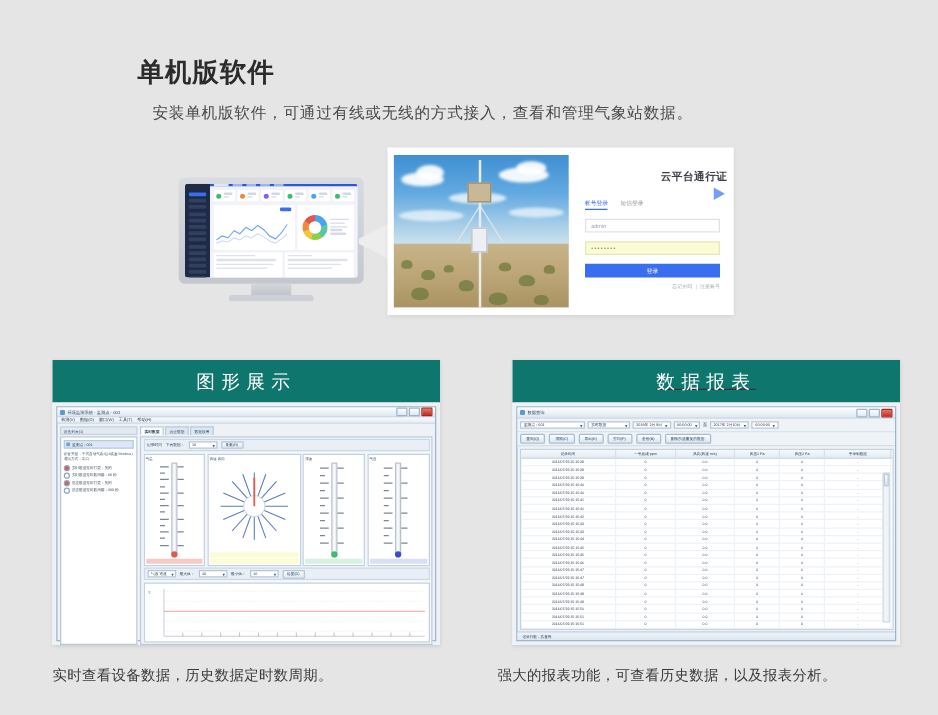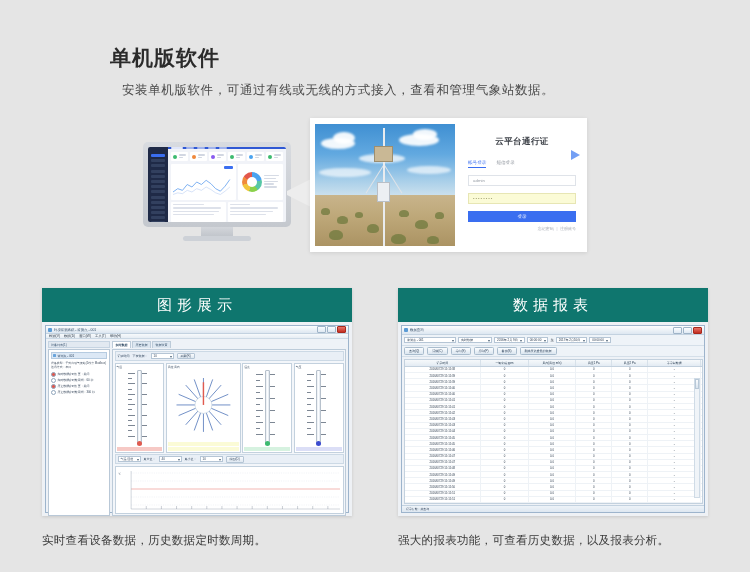--- a/index.html
+++ b/index.html
@@ -76,7 +76,7 @@
   .guy{position:absolute;background:#dfe3e8;height:1px;transform-origin:left center;}
 
   .login{position:absolute;left:152px;top:6px;width:120px;height:122px;}
-  .login-title{text-align:center;font-size:8.5px;font-weight:bold;color:#3b3f46;margin-top:12px;letter-spacing:.4px;}
+  .login-title{text-align:right;font-size:8.5px;font-weight:bold;color:#3b3f46;margin-top:12px;letter-spacing:.4px;}
   .login-tabs{display:flex;gap:10px;margin:12px 0 0 6px;font-size:4.6px;color:#8a9099;}
   .login-tabs .tab{padding-bottom:2px;}
   .login-tabs .tab.active{color:#3a6ef0;border-bottom:1px solid #3a6ef0;}

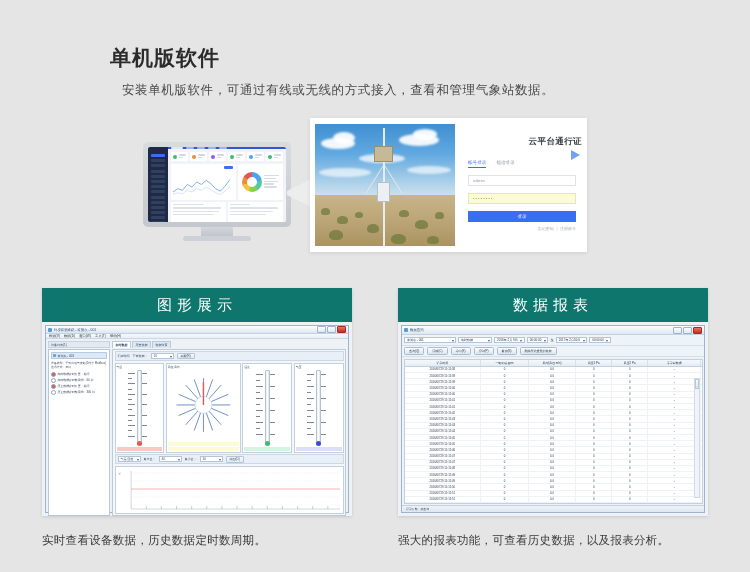--- a/index.html
+++ b/index.html
@@ -89,7 +89,7 @@
   
   .card{position:absolute;top:288px;width:310px;background:#fff;box-shadow:0 1px 3px rgba(0,0,0,.13);}
   .card.left{left:42px;}
-  .card.right{left:398px;}
+  .card.right{left:410px;text-decoration:underline;}
   .card-head{height:34px;background:#0f766e;color:#fff;display:flex;align-items:center;justify-content:center;font-size:15px;letter-spacing:5px;}
   .card-body{height:194px;background:#eef1f5;position:relative;overflow:hidden;padding:3px;box-sizing:border-box;}
 

